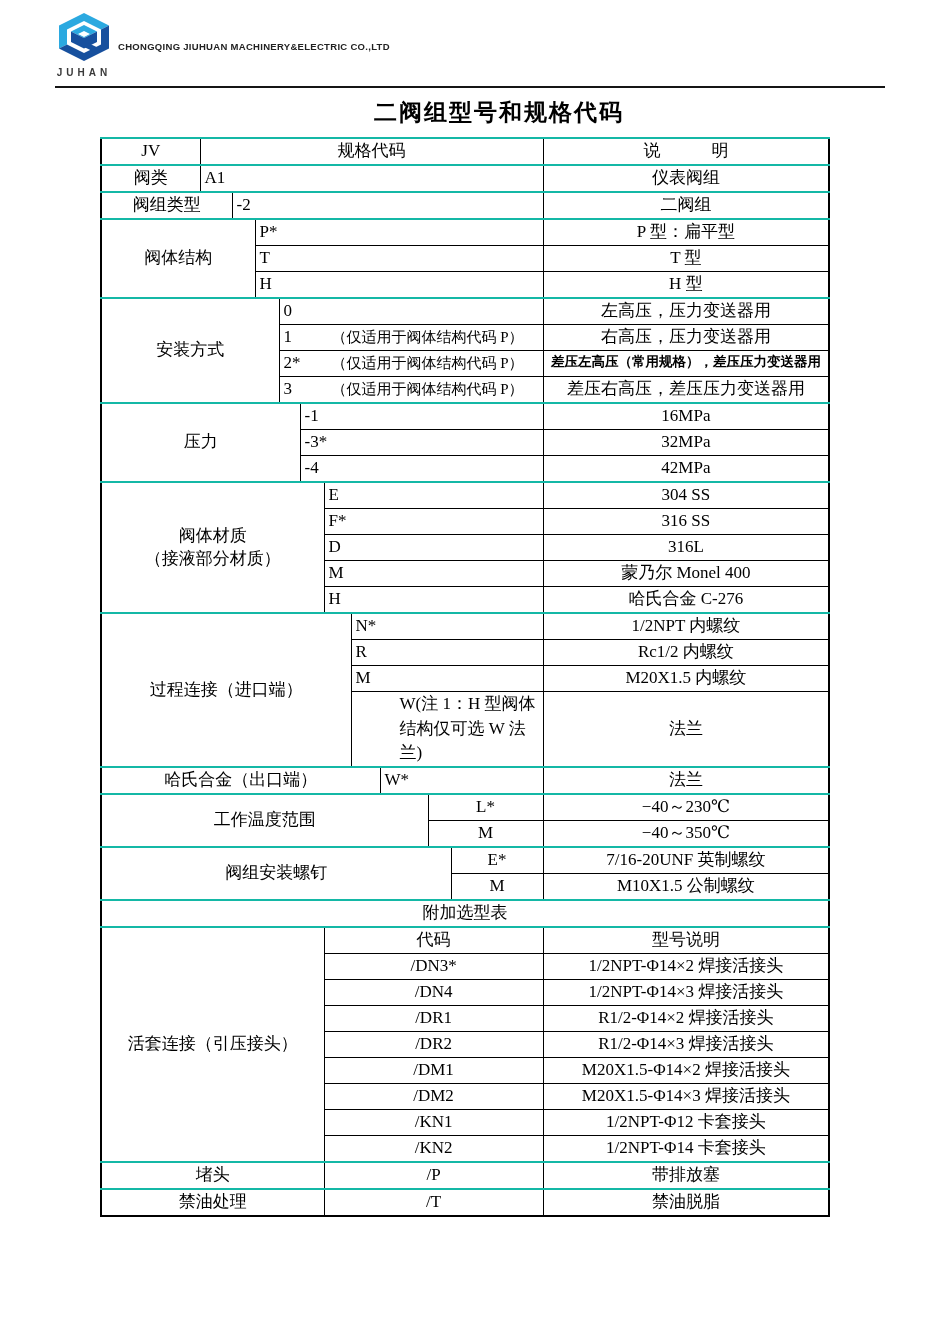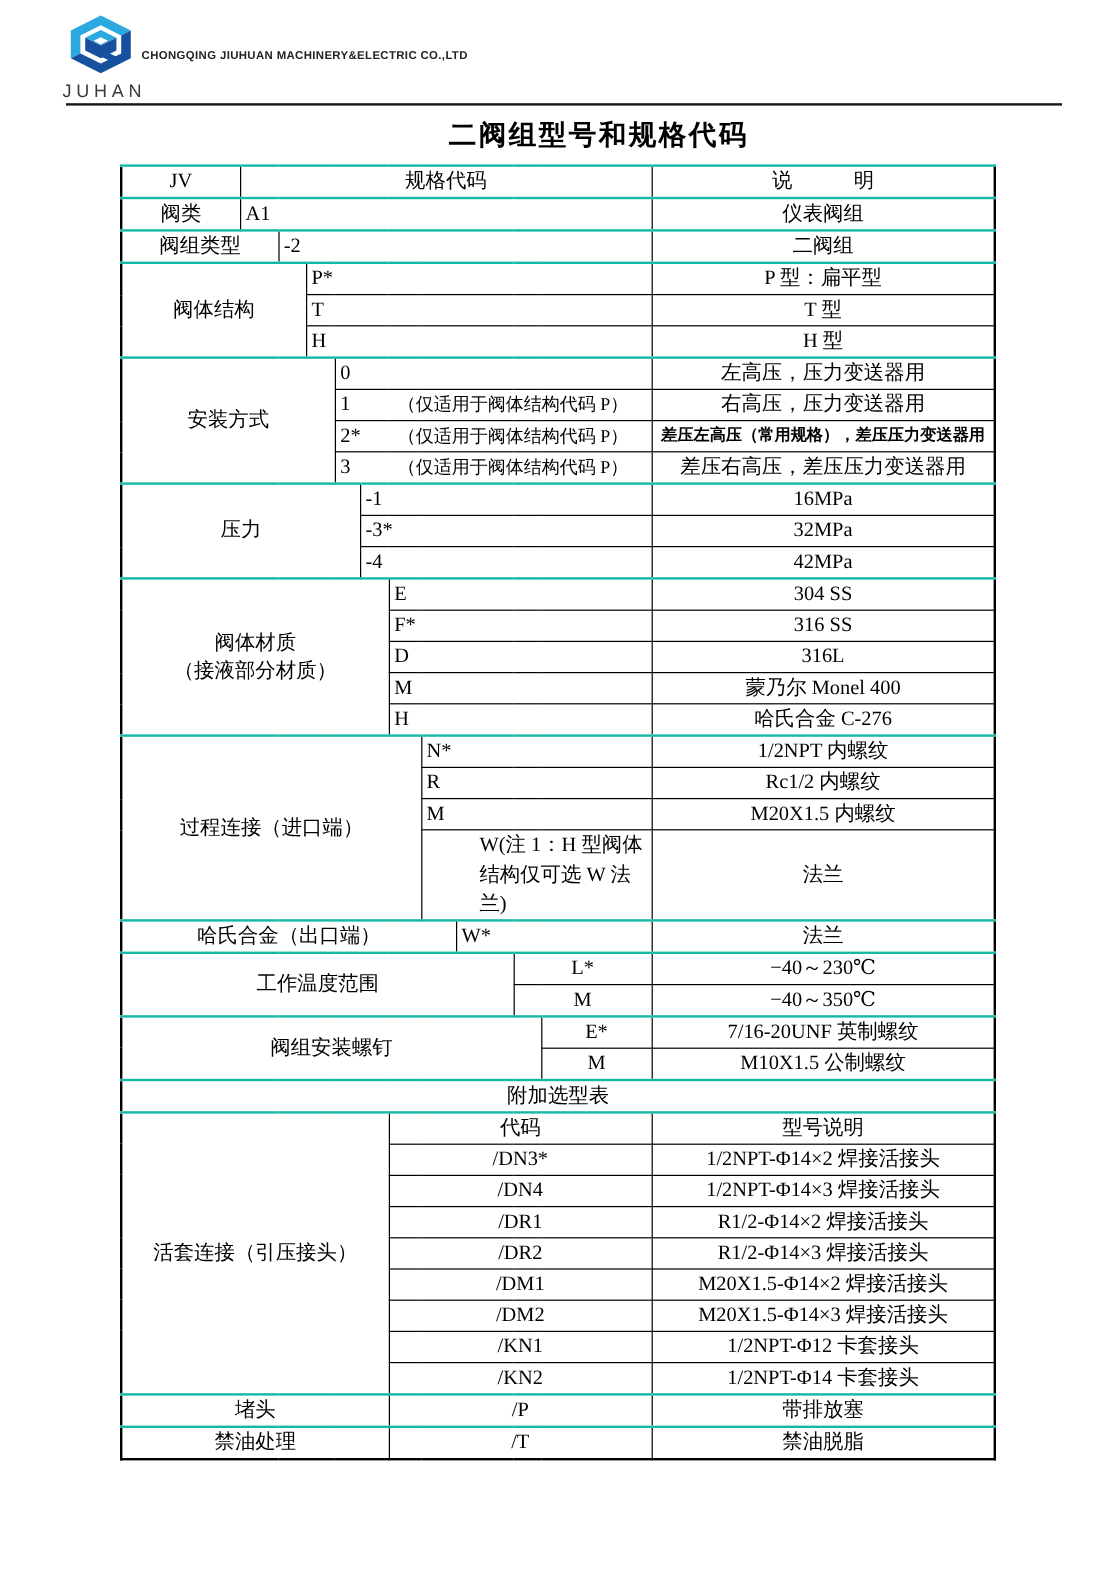--- a/index.html
+++ b/index.html
@@ -9,7 +9,7 @@
   }
   
   .logo-box{position:absolute;left:52px;top:12px;width:64px;text-align:center;}
-  .logo-text{font-family:"Liberation Sans","DejaVu Sans",sans-serif;font-size:15px;font-weight:normal;
+  .logo-text{font-family:"Liberation Sans","DejaVu Sans",sans-serif;font-size:10px;font-weight:bold;
     letter-spacing:4px;color:#3a3a3a;margin-top:1px;}
   .hdr-text{position:absolute;left:118px;top:22px;}
   .company-cn{font-size:27px;font-weight:bold;letter-spacing:3px;color:#1b1b1b;}

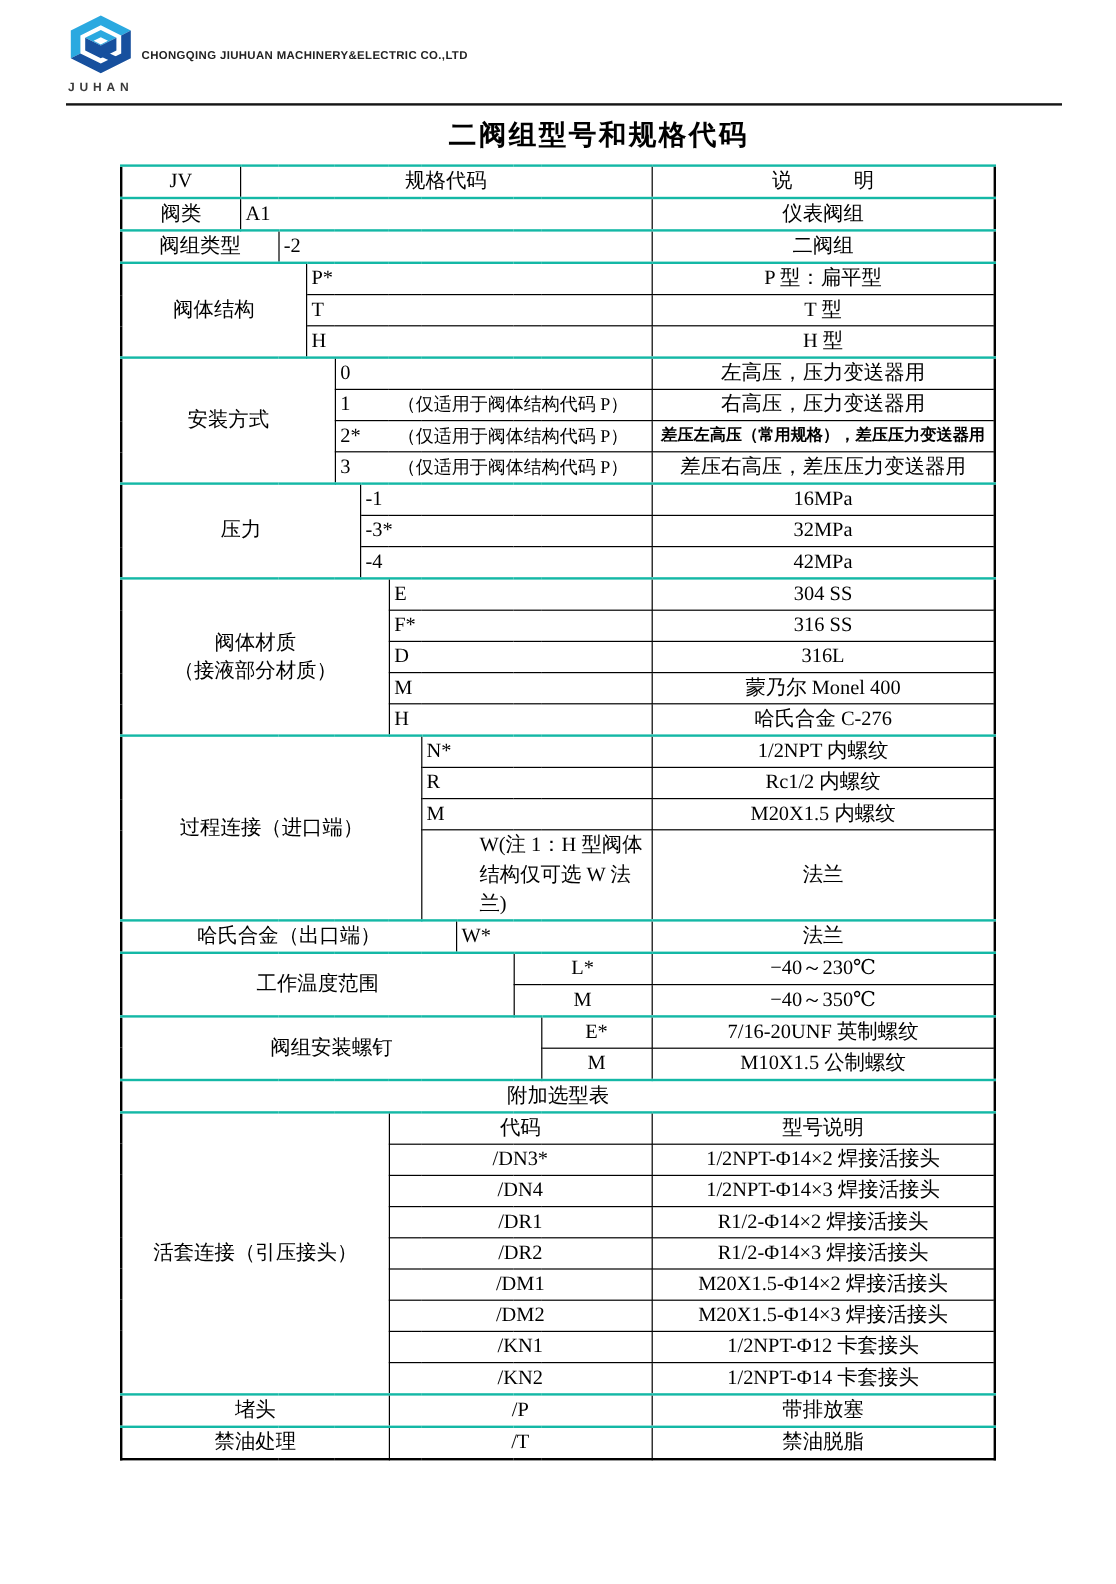--- a/index.html
+++ b/index.html
@@ -27,7 +27,7 @@
   .lft{text-align:left;}
   .codew{display:inline-block;min-width:48px;text-align:left;}
   .note{font-size:15px;}
-  .sb{font-size:13.5px;font-weight:bold;}
+  .sb{font-size:13.5px;font-weight:bold;font-family:Liberation Mono, monospace;}
   .wnote{white-space:normal;height:50px;line-height:1.45;padding-left:48px;}
   .mat-l{line-height:1.35;}
 </style>

